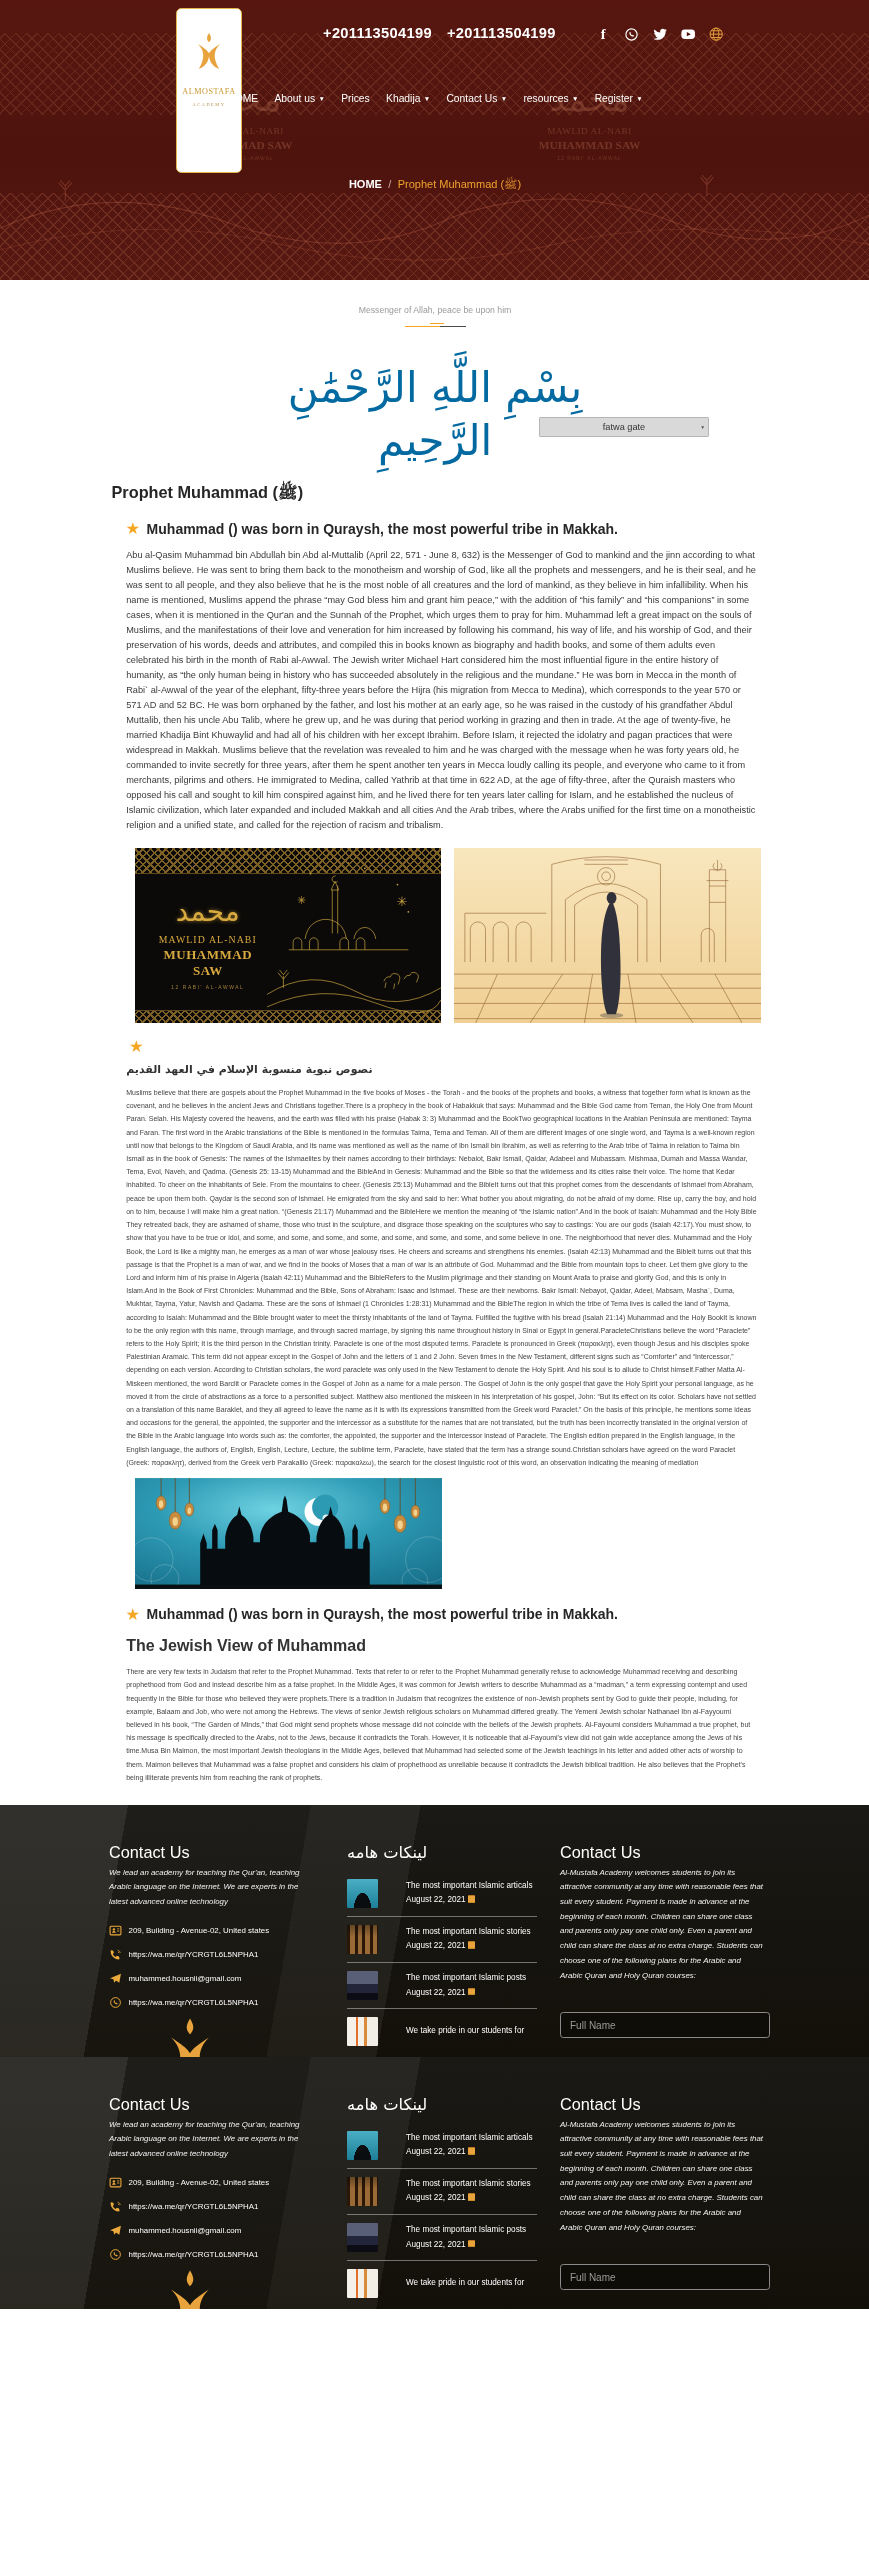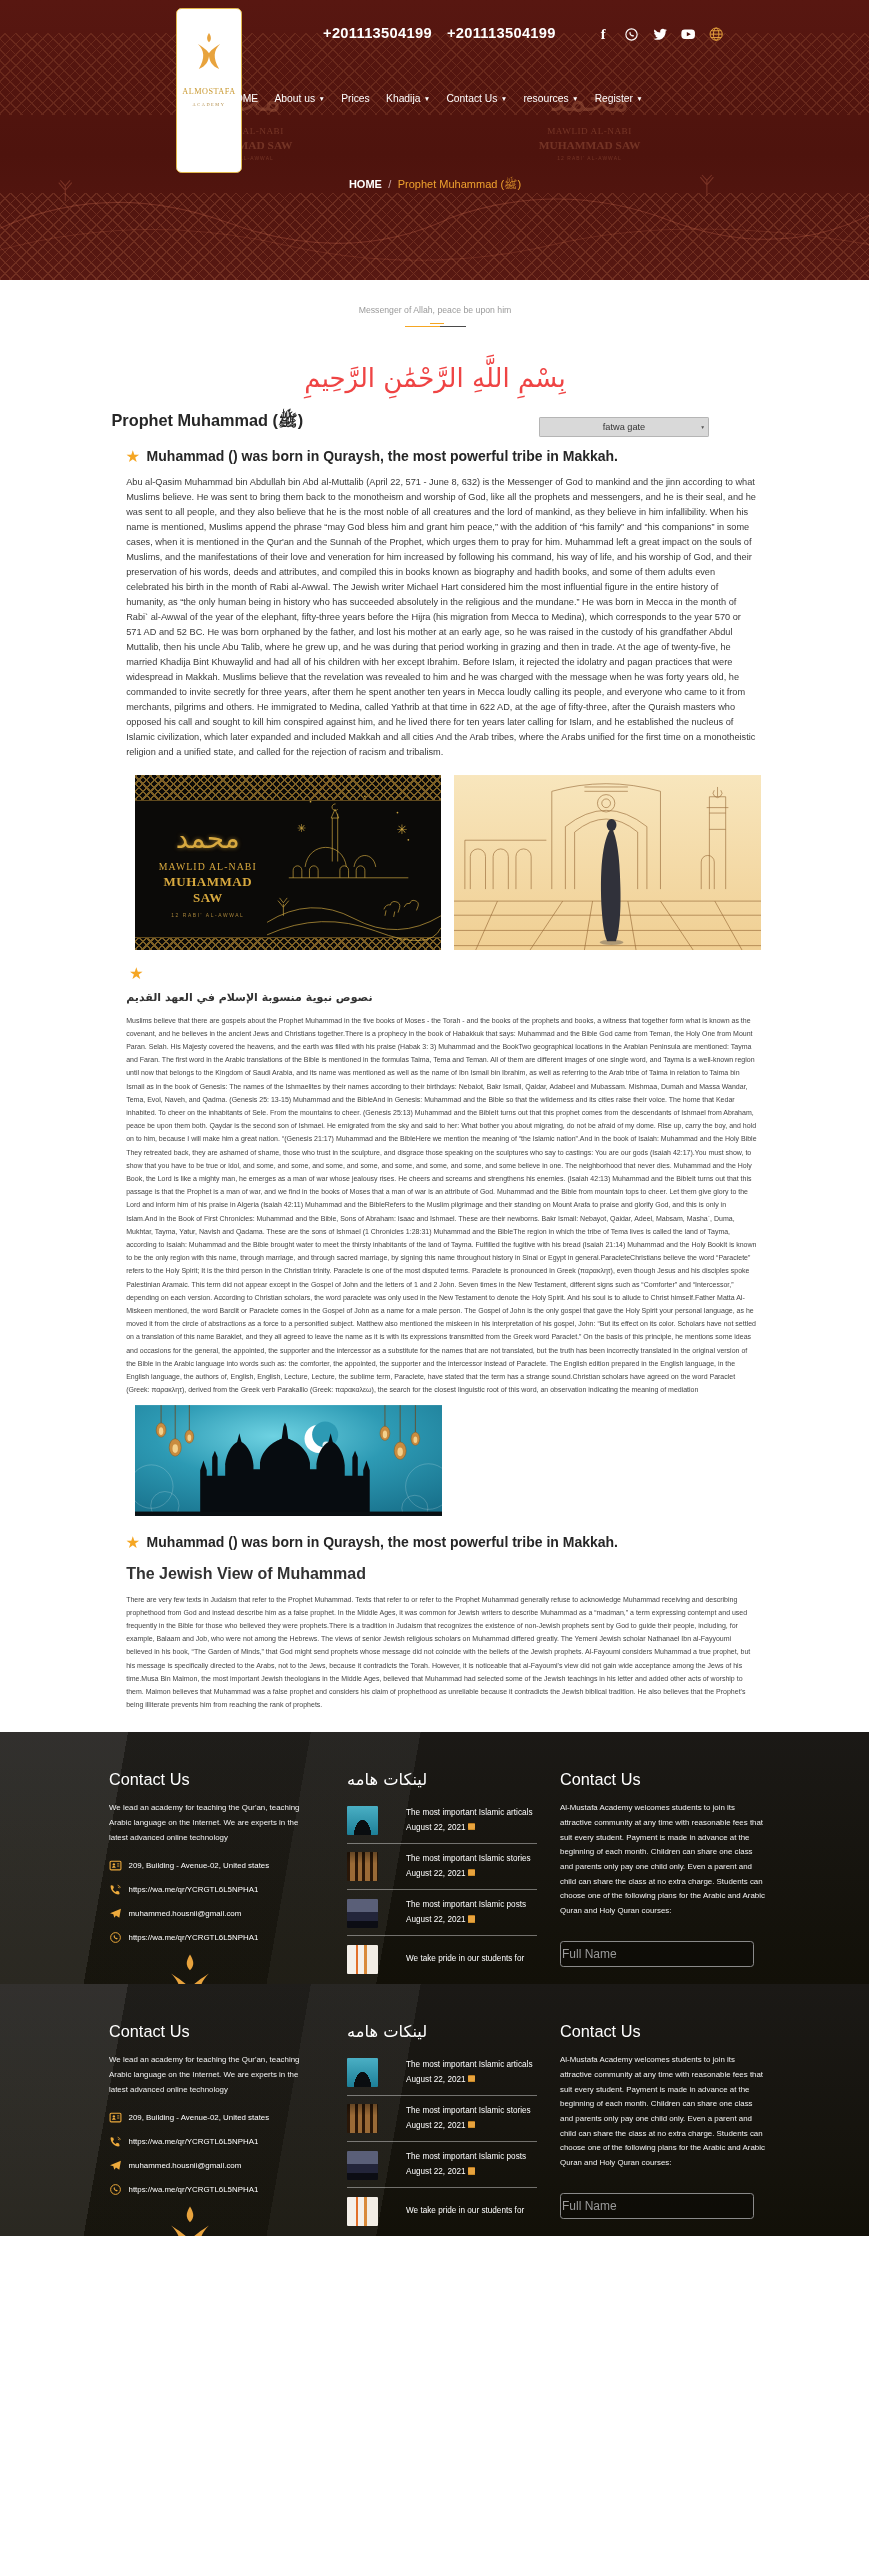--- a/index.html
+++ b/index.html
@@ -62,7 +62,7 @@
     -webkit-appearance:none;border-radius:1.1px;padding:0 11px;}
   .fatwa-wrap .sel-arrow{position:absolute;right:3.8px;top:7.6px;font-size:4.9px;color:#555;pointer-events:none;}
   .bismillah{margin:35px auto 16px;width:348px;font-family:"DejaVu Sans",sans-serif;
-    font-size:26px;color:#ef4444;line-height:1.25;}
+    font-size:42px;color:#0369a1;line-height:1.25;}
 
   
   .container{width:647px;margin:0 auto;}

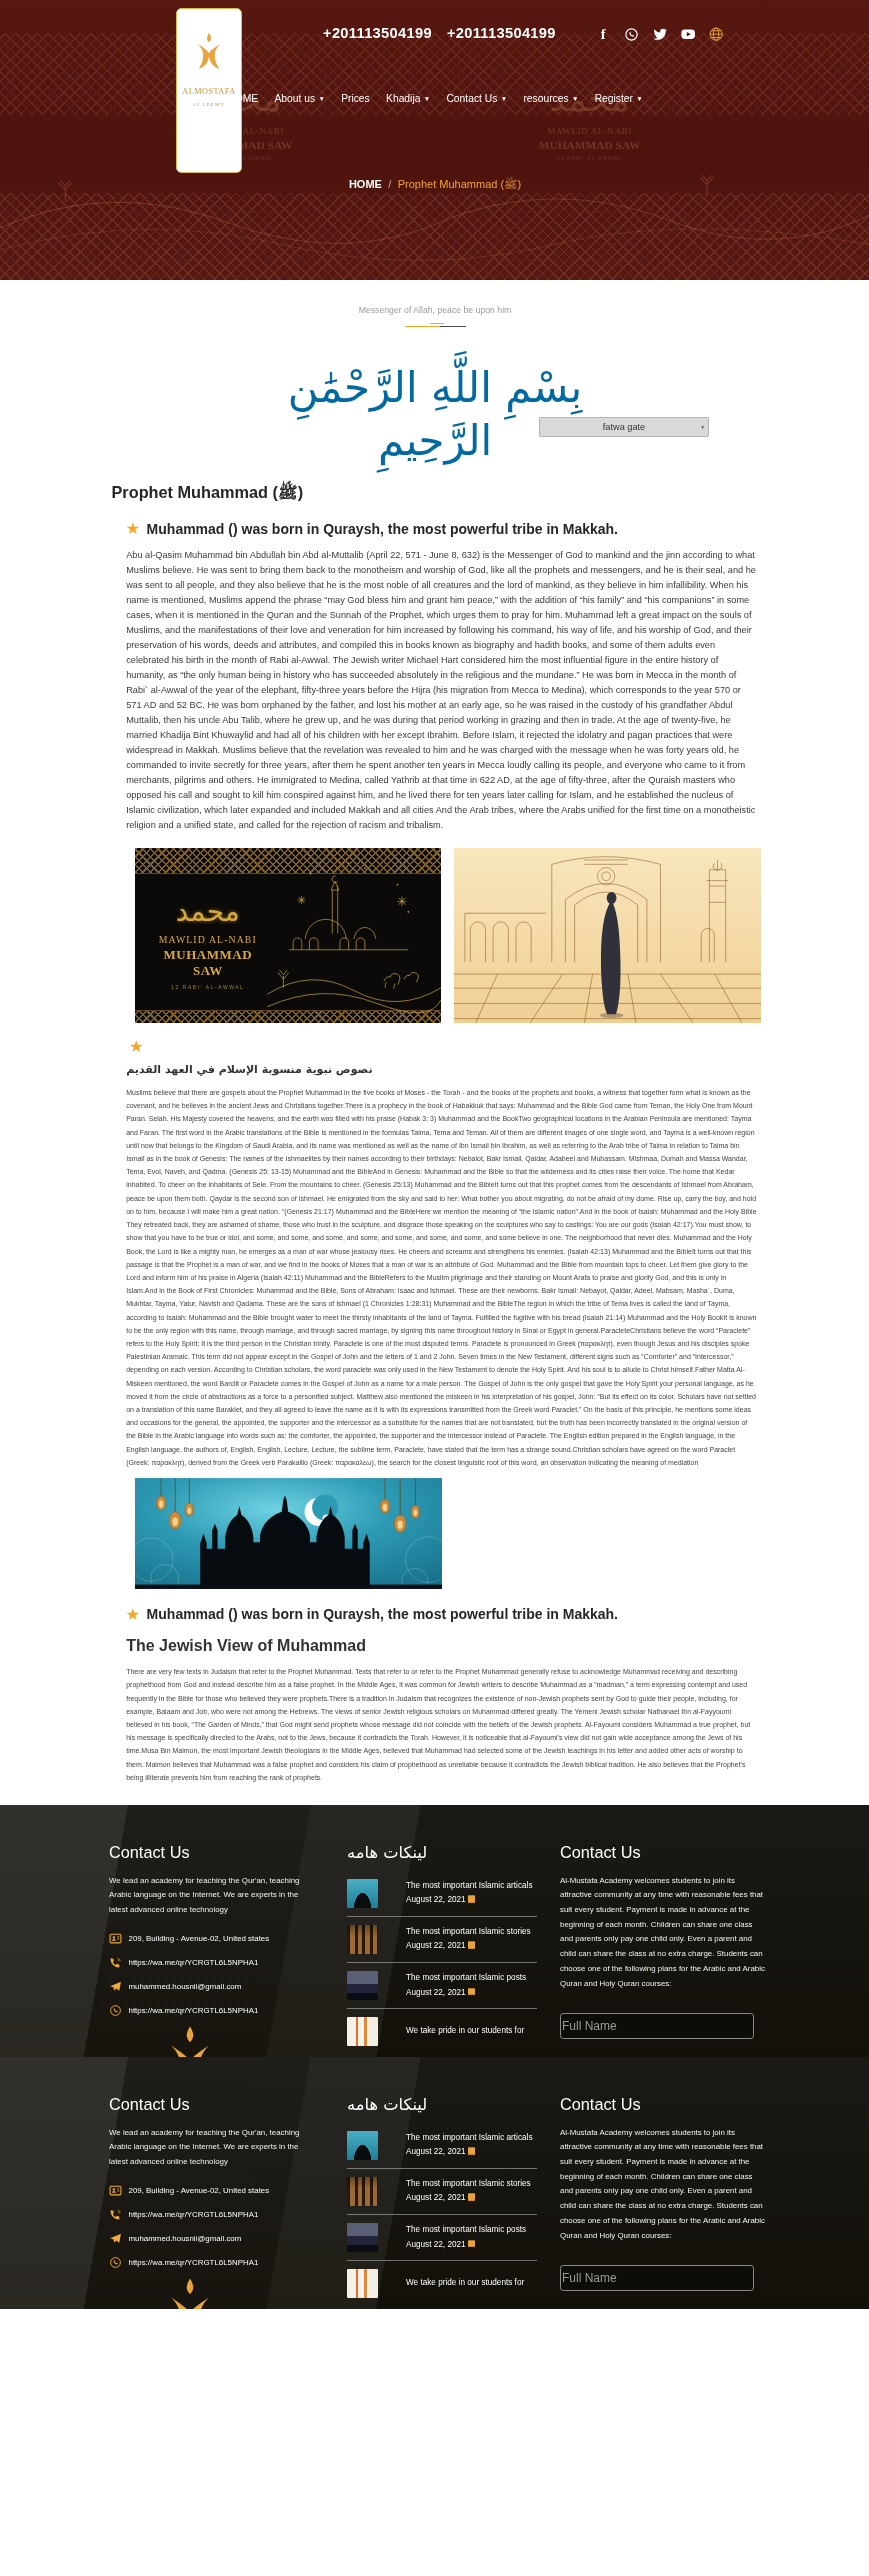--- a/index.html
+++ b/index.html
@@ -106,7 +106,7 @@
       linear-gradient(#1b1916,#121008);}
   .fcol{position:absolute;top:0;}
   .fcol h5{font-size:16.3px;font-weight:normal;margin:38px 0 0;color:#fff;}
-  .fcol .ftext{font-size:7.9px;line-height:14.7px;margin-top:12px;color:#f2f2f2;}
+  .fcol .ftext{font-size:7.9px;line-height:14.7px;margin-top:4px;color:#f2f2f2;font-style:italic;}
   .col-about{left:109px;width:193px;}
   .contact-list{margin-top:14px;}
   .contact-item{display:flex;align-items:center;gap:6.5px;margin-top:11px;font-size:7.9px;cursor:pointer;}

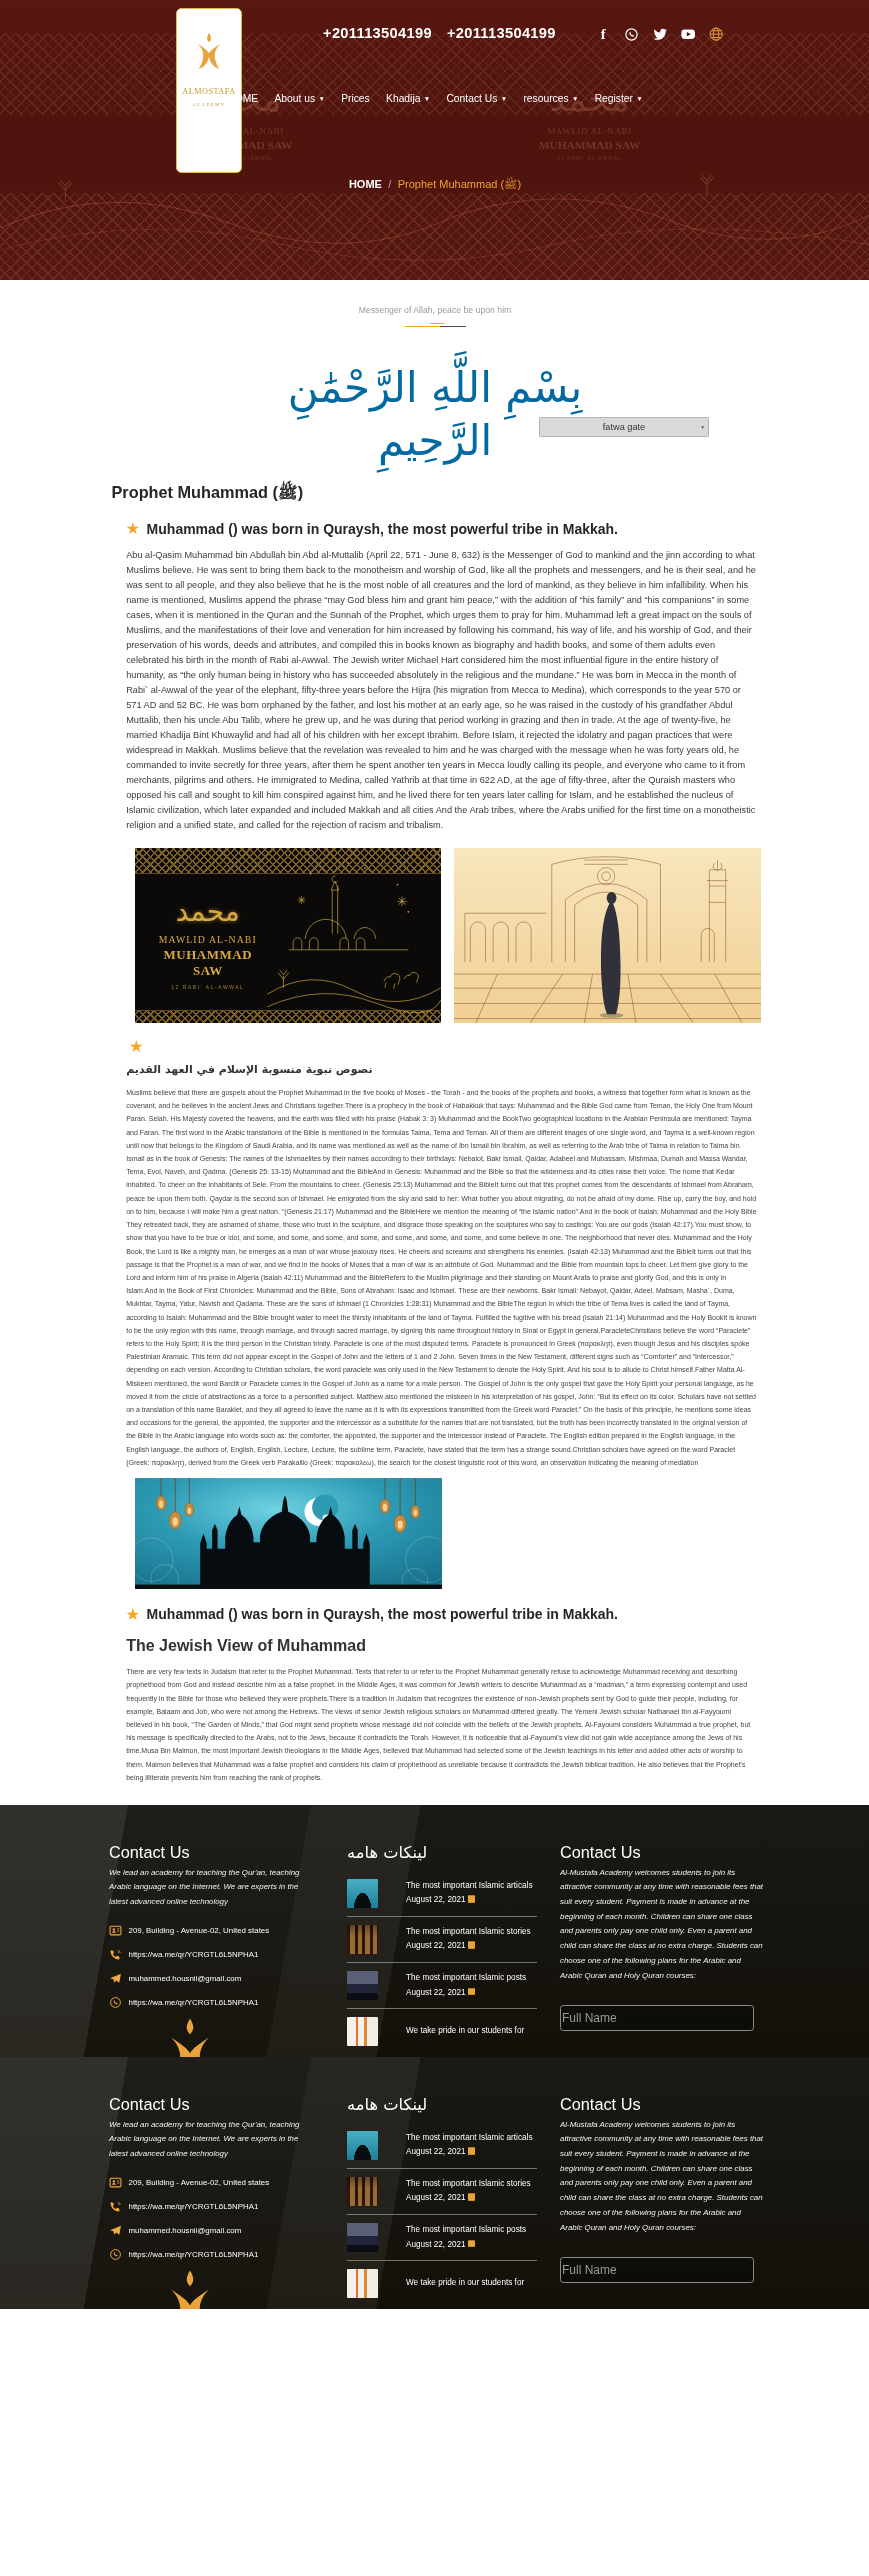--- a/index.html
+++ b/index.html
@@ -128,8 +128,8 @@
     border-top:1.6px solid #b9791e;margin-left:2.7px;vertical-align:-0.5px;
     box-shadow:inset 0 -1.1px 0 #c98a28;}
   .col-join{left:560px;width:205px;}
-  .fullname-input{display:block;margin-top:22px;width:190px;height:24px;border:0.5px solid #8a8a8a;
-    border-radius:3.3px;background:rgba(0,0,0,.25);color:#ddd;font-size:12px;padding:0 1px;
+  .fullname-input{display:block;margin-top:29px;width:190px;height:24px;border:0.5px solid #8a8a8a;
+    border-radius:3.3px;background:rgba(0,0,0,.25);color:#ddd;font-size:10px;padding:0 9px;
     font-family:"Liberation Sans",sans-serif;}
   .fullname-input::placeholder{color:#9a9a9a;}
 </style>

